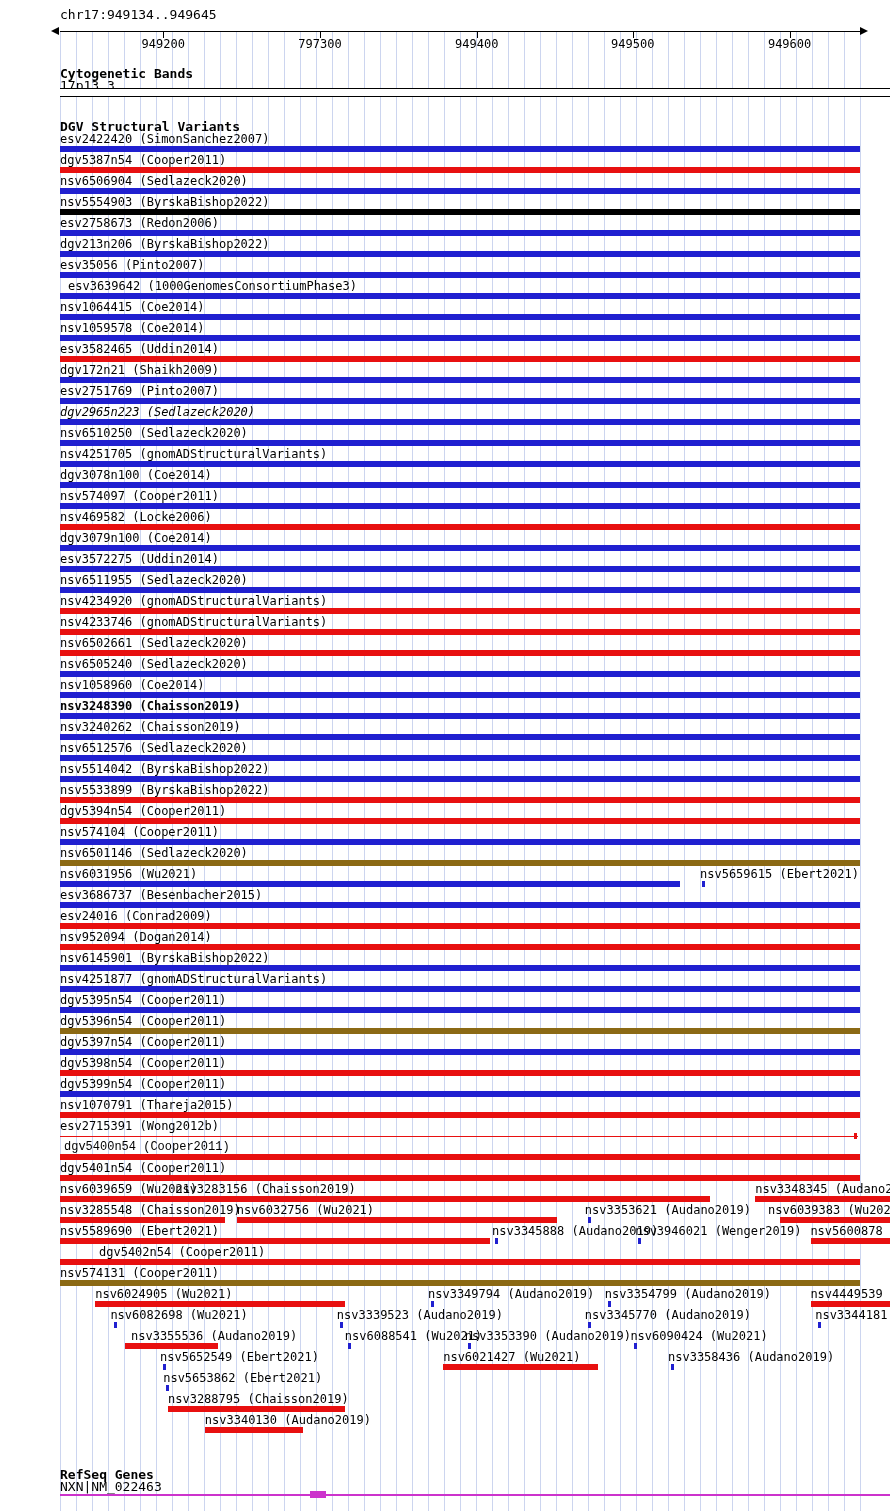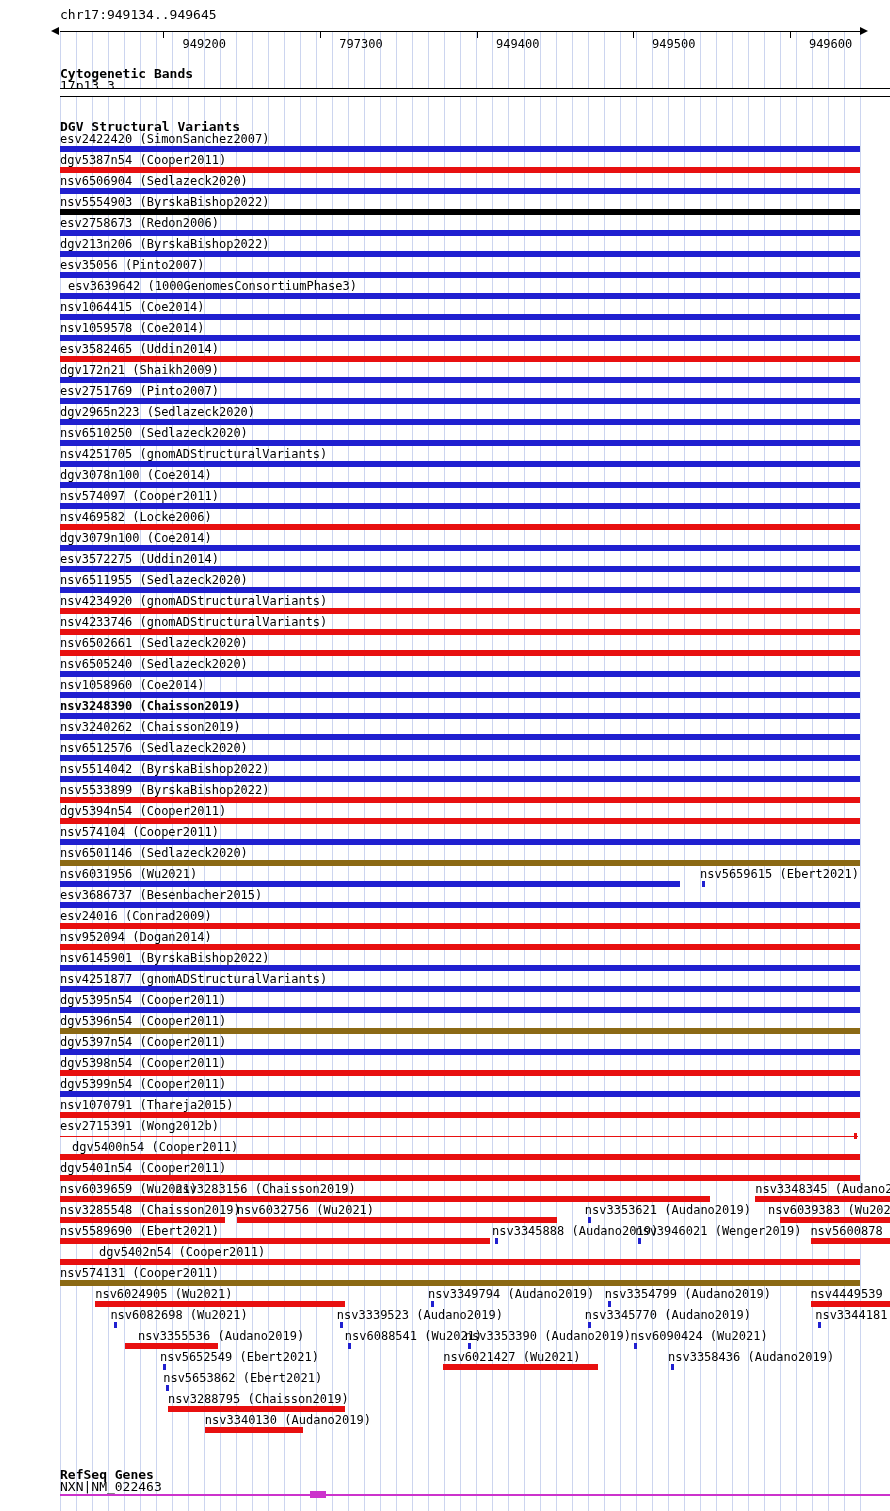--- a/index.html
+++ b/index.html
@@ -15,7 +15,7 @@
   .arrow-right{left:860px;border-left:8px solid #000;}
   .ruler-ticks{position:absolute;left:60px;top:31px;width:800px;height:22px;}
   .rtick{position:absolute;top:0;width:1px;height:7px;background:#000;}
-  .rticklabel{position:absolute;top:7px;transform:translateX(-50%);font-size:12px;line-height:13px;white-space:nowrap;margin-left:41px;}
+  .rticklabel{position:absolute;top:7px;transform:translateX(-50%);font-size:12px;line-height:13px;white-space:nowrap;}
   .band{position:absolute;left:60px;top:88px;width:830px;height:7px;background:#fff;
         border-top:1px solid #000;border-bottom:1px solid #000;}
   .vrows{position:absolute;left:60px;top:133px;width:830px;height:1302px;overflow:hidden;}

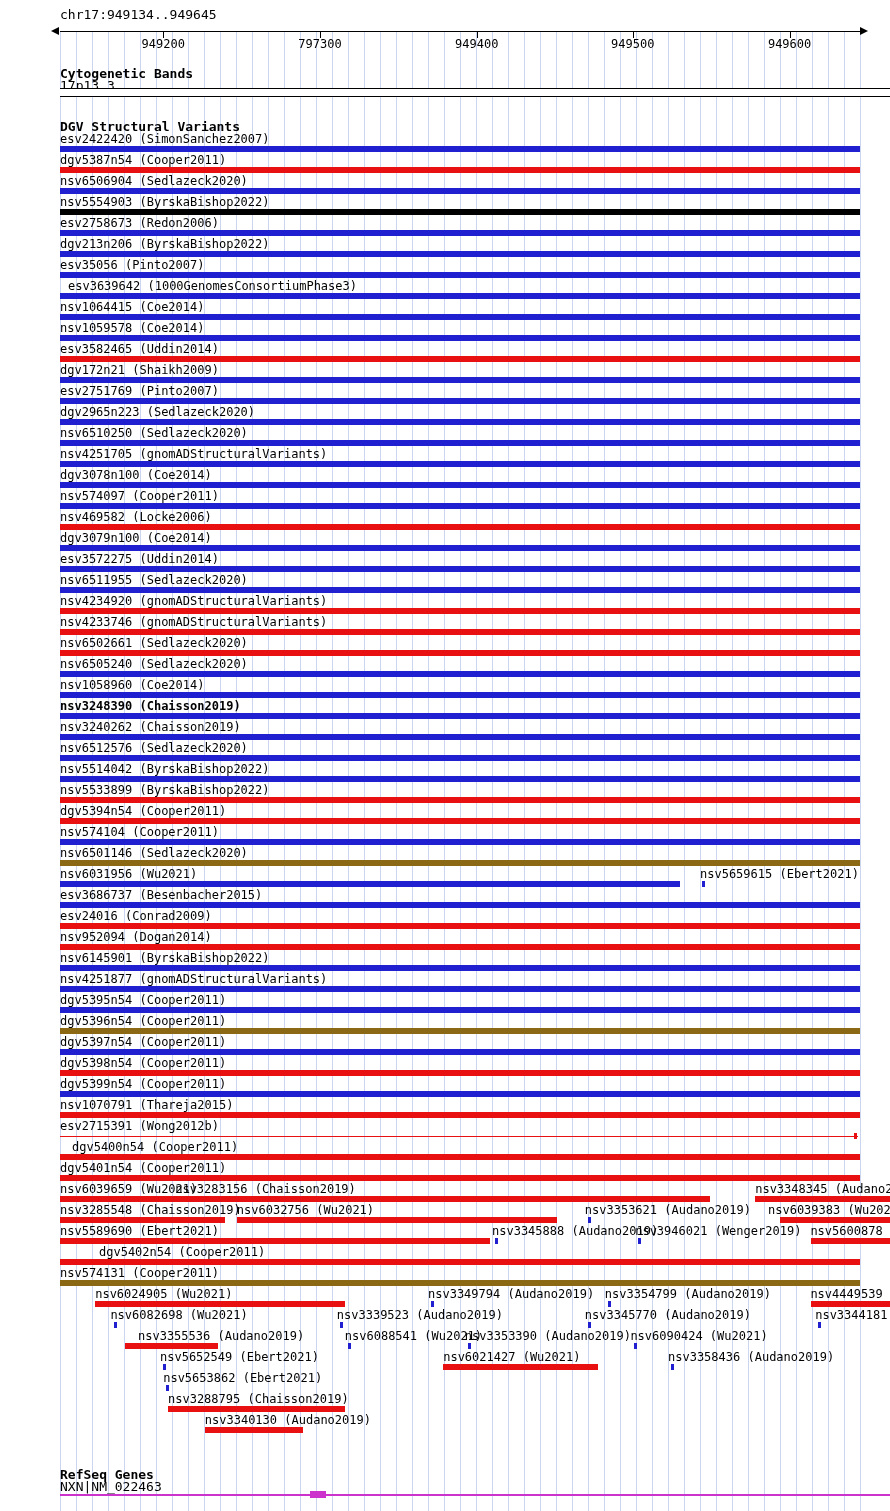--- a/index.html
+++ b/index.html
@@ -109,7 +109,7 @@
         <div class="vbar" style="left: 0px; width: 800px; background: rgb(32, 32, 208);"></div>
       </div>
       <div class="vrow">
-        <div class="rlabel" style="left: 0px;">dgv2965n223 (Sedlazeck2020)</div>
+        <div class="rlabel" style="left: 0px; font-style: italic;">dgv2965n223 (Sedlazeck2020)</div>
         <div class="vbar" style="left: 0px; width: 800px; background: rgb(32, 32, 208);"></div>
       </div>
       <div class="vrow">

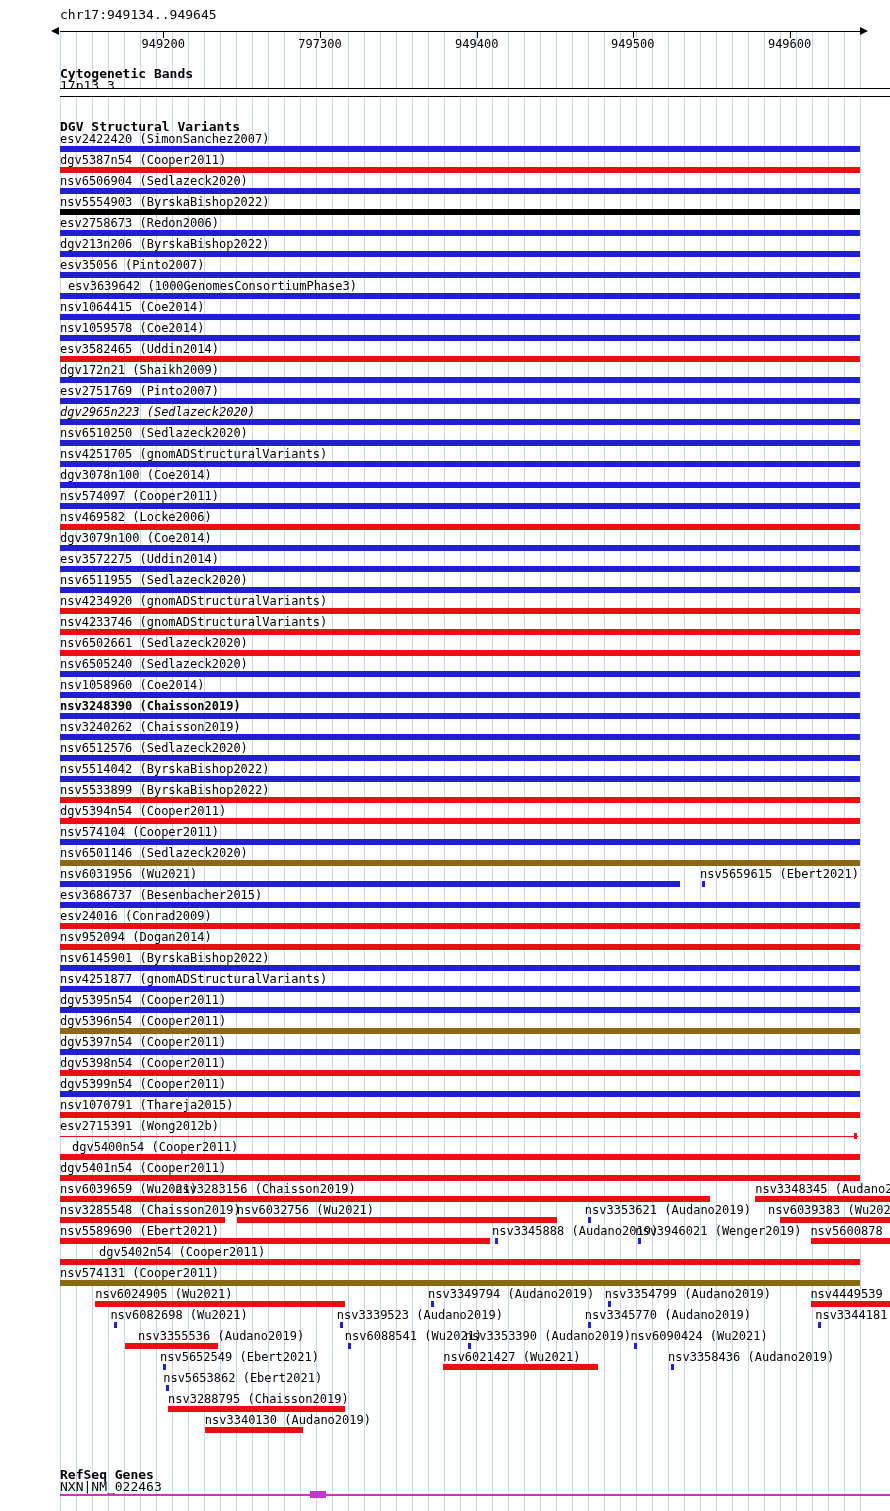--- a/index.html
+++ b/index.html
@@ -252,7 +252,7 @@
         <div class="vtick" style="left: 794.4px; background: rgb(232, 16, 16);"></div>
       </div>
       <div class="vrow">
-        <div class="rlabel" style="left: 12px;">dgv5400n54 (Cooper2011)</div>
+        <div class="rlabel" style="left: 4px; font-family: Liberation Mono, monospace;">dgv5400n54 (Cooper2011)</div>
         <div class="vbar" style="left: 0px; width: 800px; background: rgb(232, 16, 16);"></div>
       </div>
       <div class="vrow">

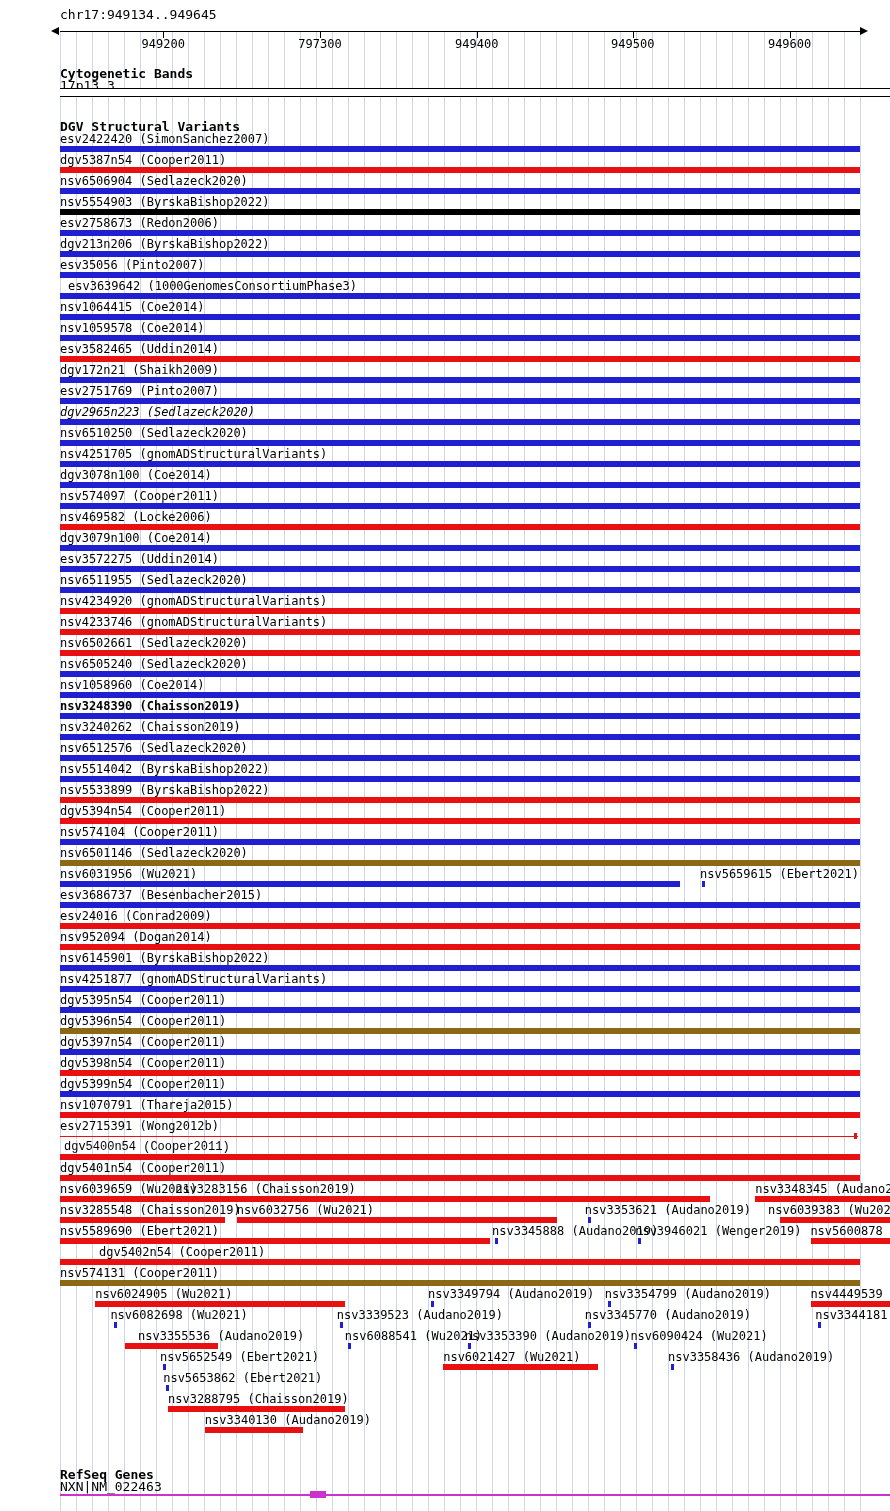--- a/index.html
+++ b/index.html
@@ -315,7 +315,7 @@
         <div class="vtick" style="left: 758.4px; background: rgb(32, 32, 208);"></div>
       </div>
       <div class="vrow">
-        <div class="rlabel" style="left: 78px;">nsv3355536 (Audano2019)</div>
+        <div class="rlabel" style="left: 71px;">nsv3355536 (Audano2019)</div>
         <div class="vbar" style="left: 64.8px; width: 93.6px; background: rgb(232, 16, 16);"></div>
         <div class="rlabel" style="left: 284.8px;">nsv6088541 (Wu2021)</div>
         <div class="vtick" style="left: 288px; background: rgb(32, 32, 208);"></div>

